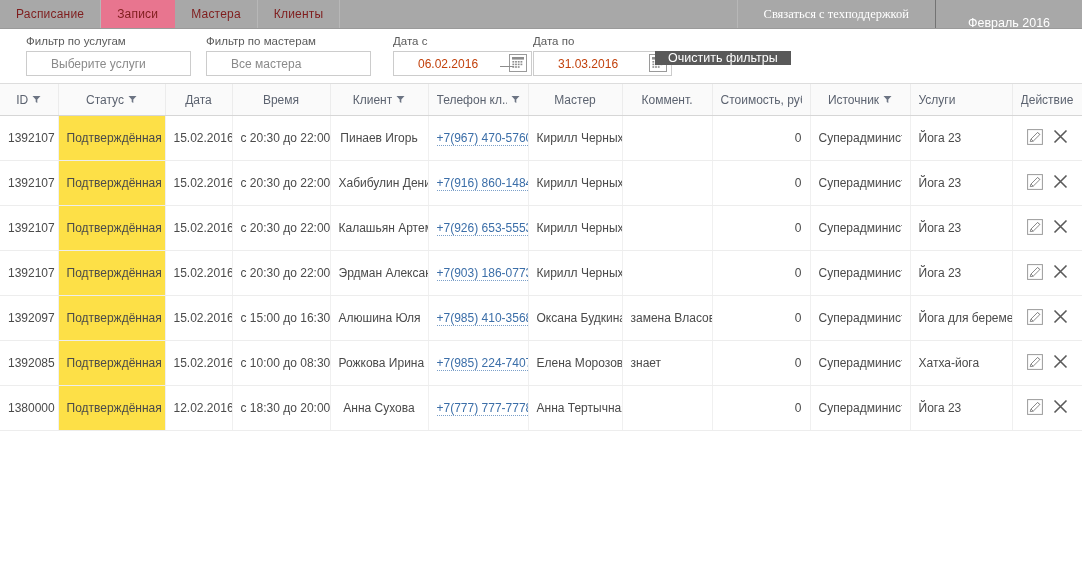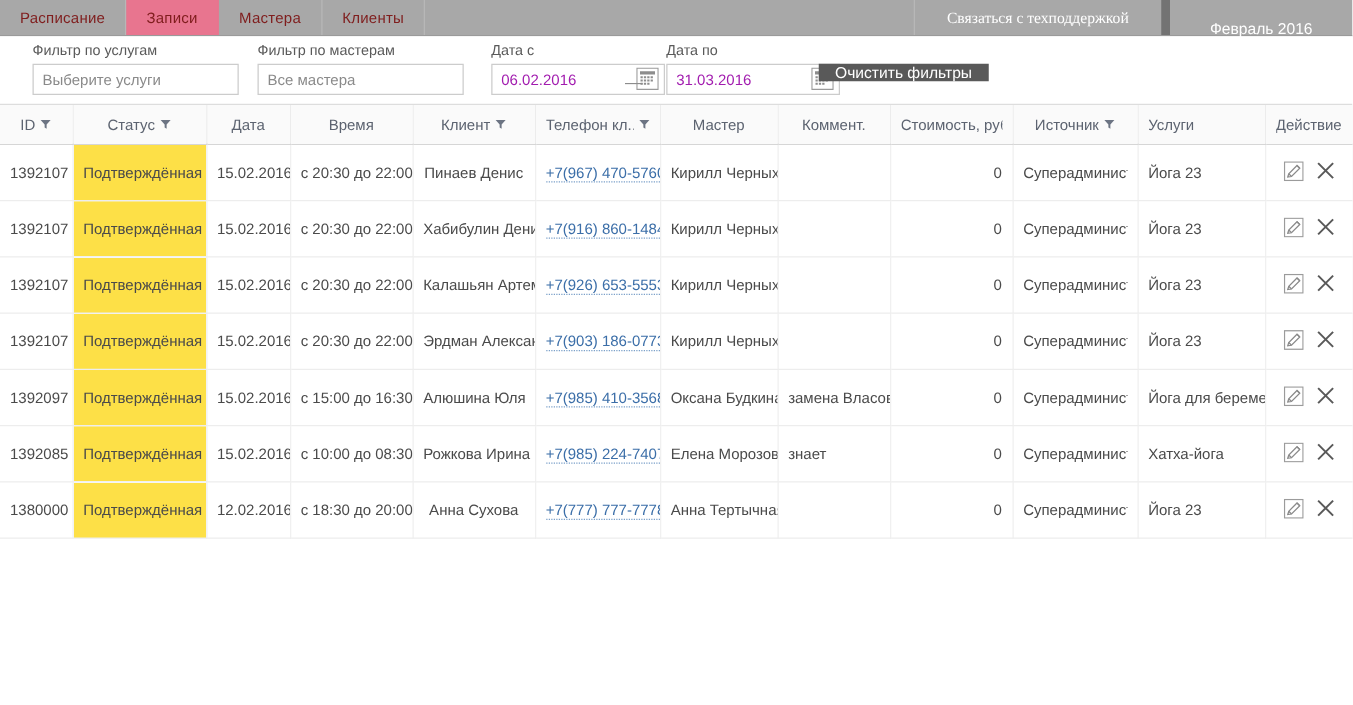--- a/index.html
+++ b/index.html
@@ -50,7 +50,7 @@
     color: #ffffff;
     font-family: "Liberation Serif", "DejaVu Serif", serif;
     font-size: 12.5px;
-    border-right: 7px solid #737373;
+    border-right: 1px solid #737373;
     white-space: nowrap;
     cursor: pointer;
     text-align: center;

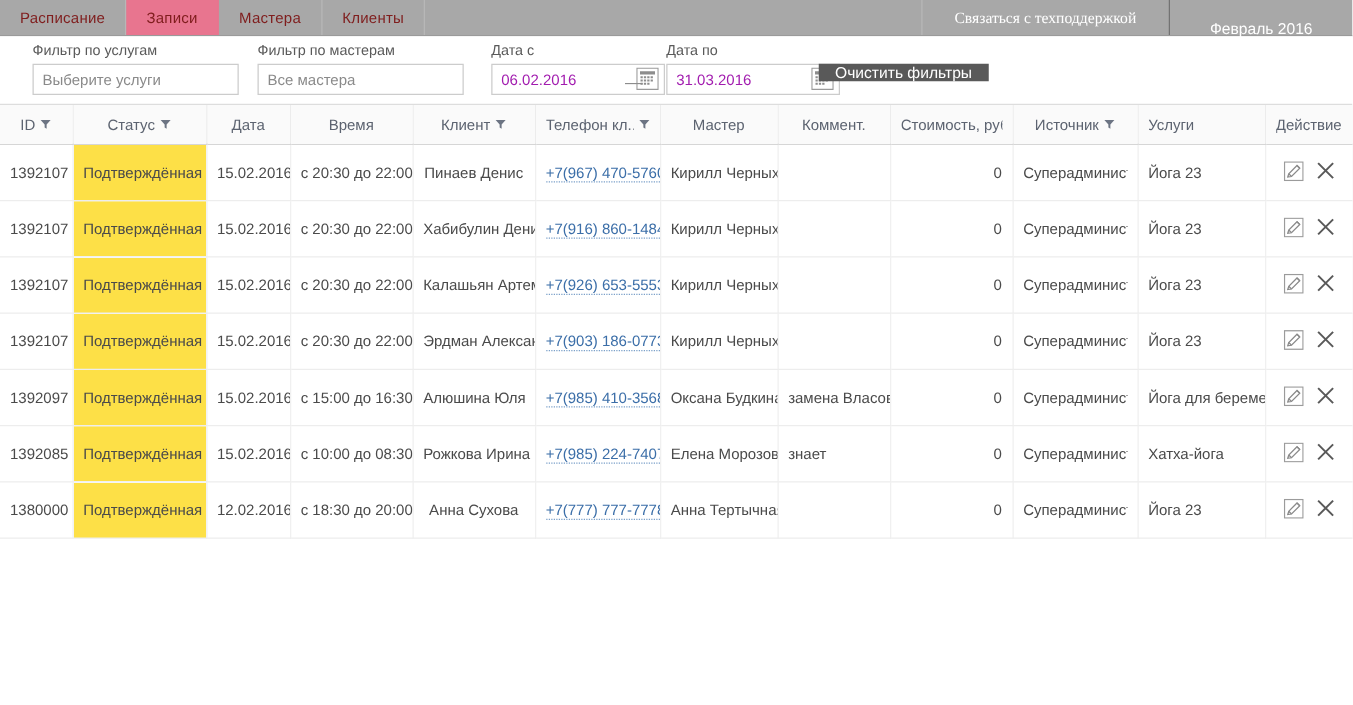--- a/index.html
+++ b/index.html
@@ -88,8 +88,8 @@
     background: #ffffff;
     font-family: "Liberation Sans", "DejaVu Sans", sans-serif;
     font-size: 12px;
-    color: #a21caf;
-    padding: 0 7px;
+    color: #c2410c;
+    padding: 0 24px;
     outline: none;
     border-radius: 0;
   }

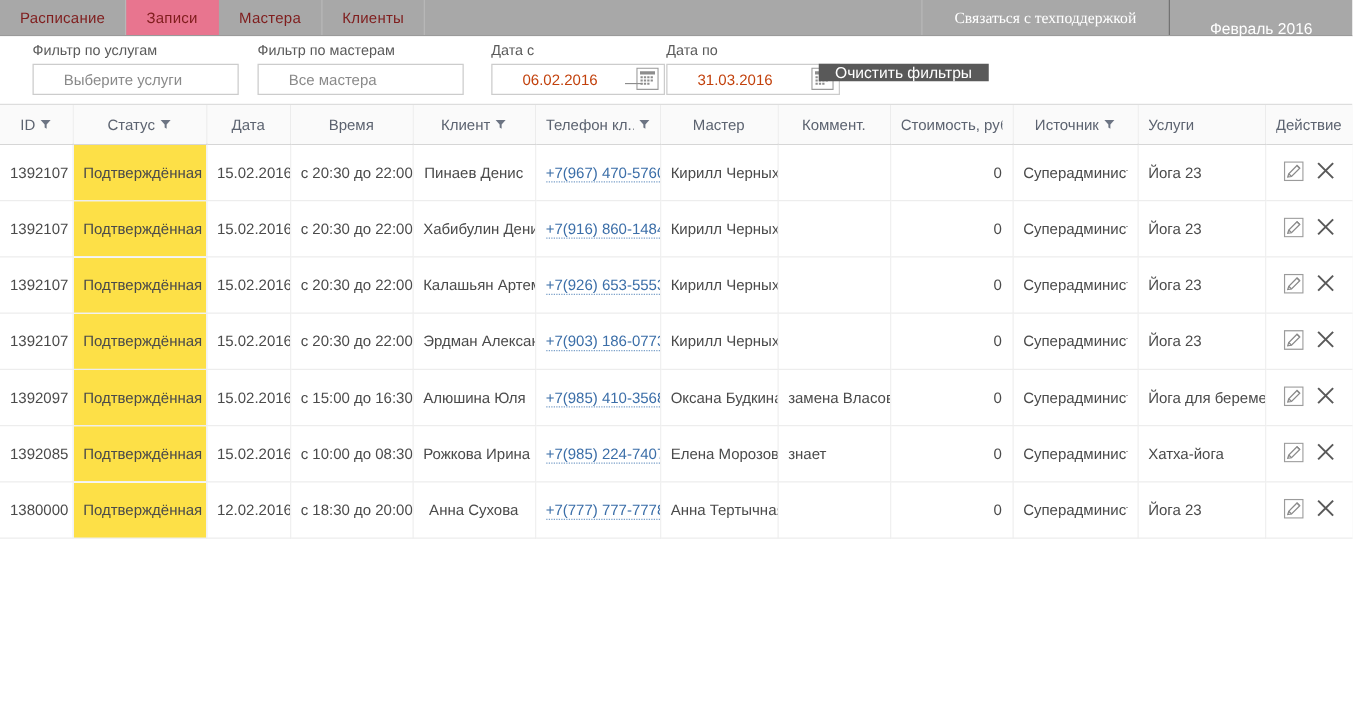--- a/index.html
+++ b/index.html
@@ -408,7 +408,7 @@
           <td class="c-status">Подтверждённая</td>
           <td class="c-date">15.02.2016</td>
           <td class="c-time">с 20:30 до 22:00</td>
-          <td class="c-client">Пинаев Денис</td>
+          <td class="c-client">Пинаев Игорь</td>
           <td class="c-phone"><span class="phone-link">+7(967) 470-5760</span></td>
           <td class="c-master">Кирилл Черных</td>
           <td class="c-comment"></td>

